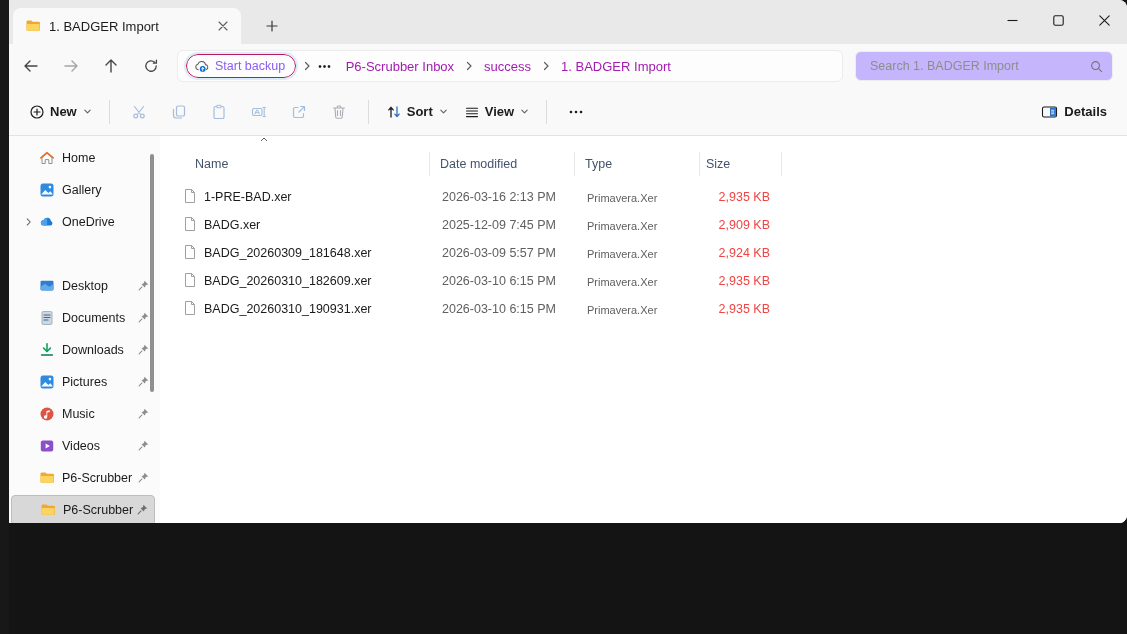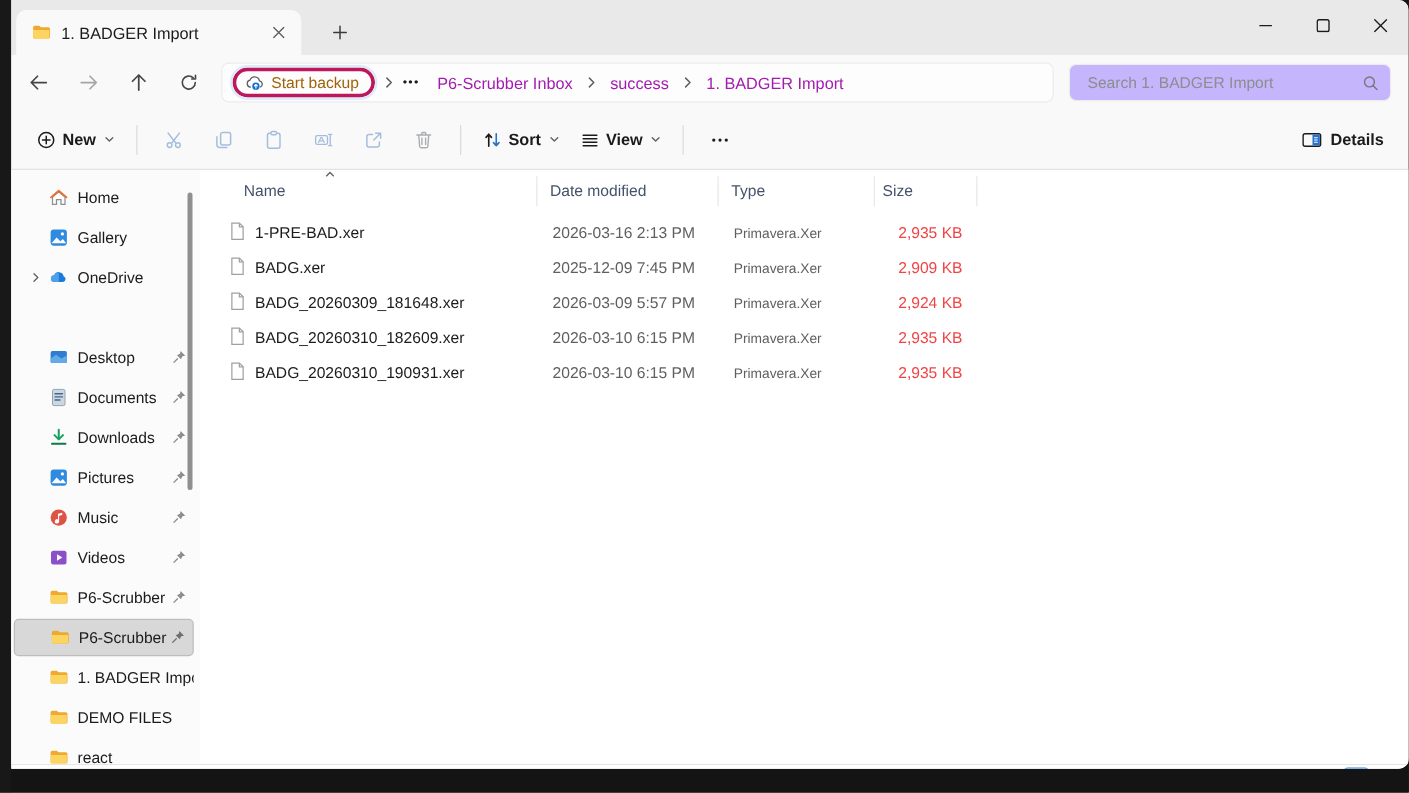--- a/index.html
+++ b/index.html
@@ -5,7 +5,7 @@
   html,body{margin:0;padding:0;background:#141414;font-family:"Liberation Sans","DejaVu Sans",sans-serif;}
   .screen{position:relative;width:1127px;height:634px;overflow:hidden;background:#141414;}
   .behind-strip{position:absolute;left:0;top:0;width:9px;height:634px;background:#181818;}
-  .window{position:absolute;left:9px;top:0;width:1118px;height:615px;background:#ffffff;
+  .window{position:absolute;left:9px;top:0;width:1118px;height:523px;background:#ffffff;
           border-top-right-radius:8px;border-bottom-right-radius:8px;overflow:hidden;}
   
   .tabbar{position:relative;height:44px;background:#e9e9e9;display:flex;align-items:flex-end;}

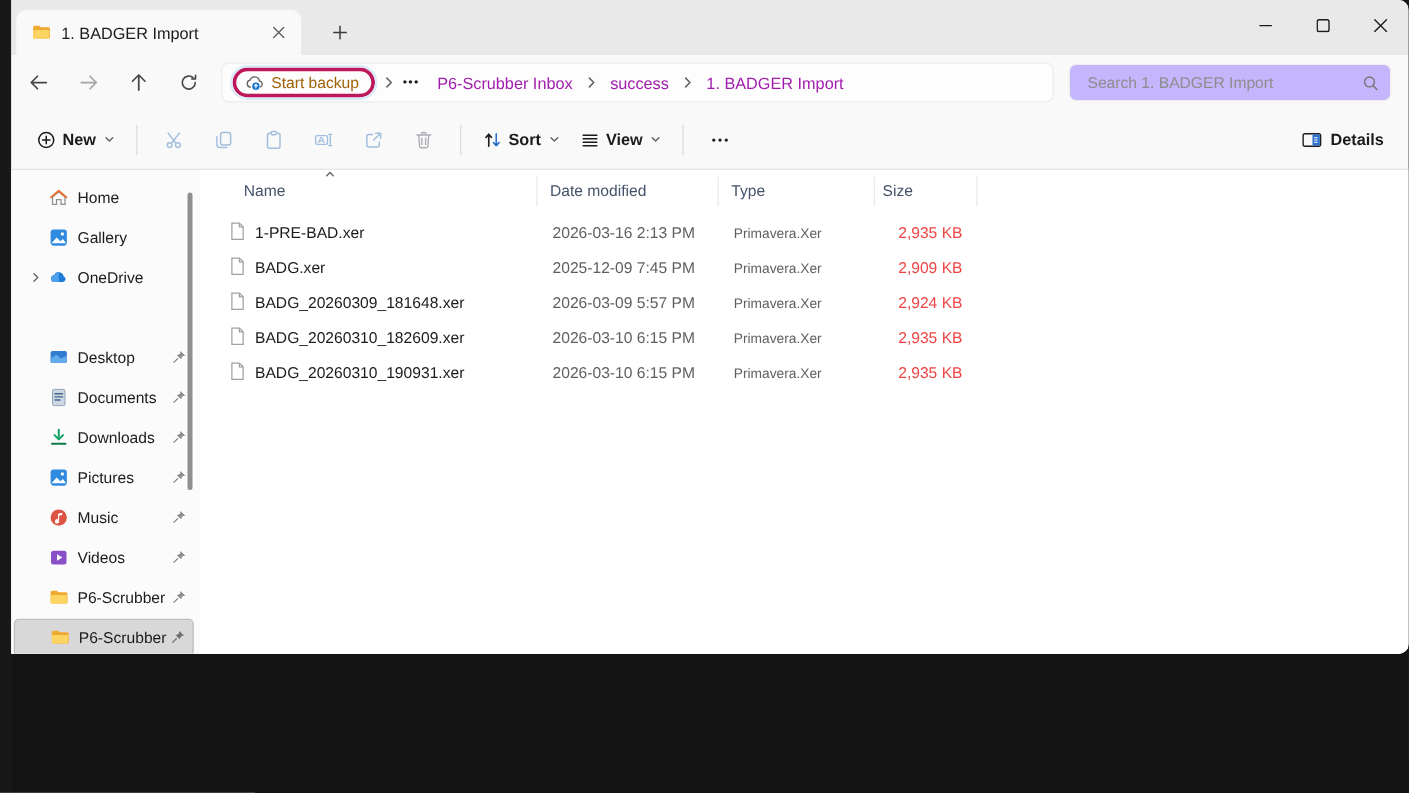--- a/index.html
+++ b/index.html
@@ -23,8 +23,8 @@
   .navbtn.disabled{color:#a5a5a5;}
   .addrbar{flex:1;height:32px;background:#fdfdfd;border:1px solid #ececec;border-radius:6px;margin:0 12px 0 6px;
            display:flex;align-items:center;padding:0 8px;box-sizing:border-box;overflow:hidden;}
-  .startbackup{display:flex;align-items:center;gap:6px;height:24px;padding:0 10px 0 7px;border:3px solid #be185d;
-               outline:2px solid #dcebf9;border-radius:13px;background:#fdfdfd;font-size:12.5px;color:#a16207;flex:none;text-align:right;}
+  .startbackup{display:flex;align-items:center;gap:6px;height:24px;padding:0 10px 0 7px;border:1px solid #be185d;
+               outline:2px solid #dcebf9;border-radius:13px;background:#fdfdfd;font-size:12.5px;color:#8b5cf6;flex:none;text-align:right;}
   .bc-chev{color:#5f5f5f;margin:0 7px;display:flex;align-items:center;flex:none;}
   .bc-ellipsis{font-size:10px;color:#1b1b1b;letter-spacing:1px;flex:none;}
   .bc-item{font-size:13px;color:#a21caf;white-space:nowrap;flex:none;padding:3px 4px;border-radius:4px;}

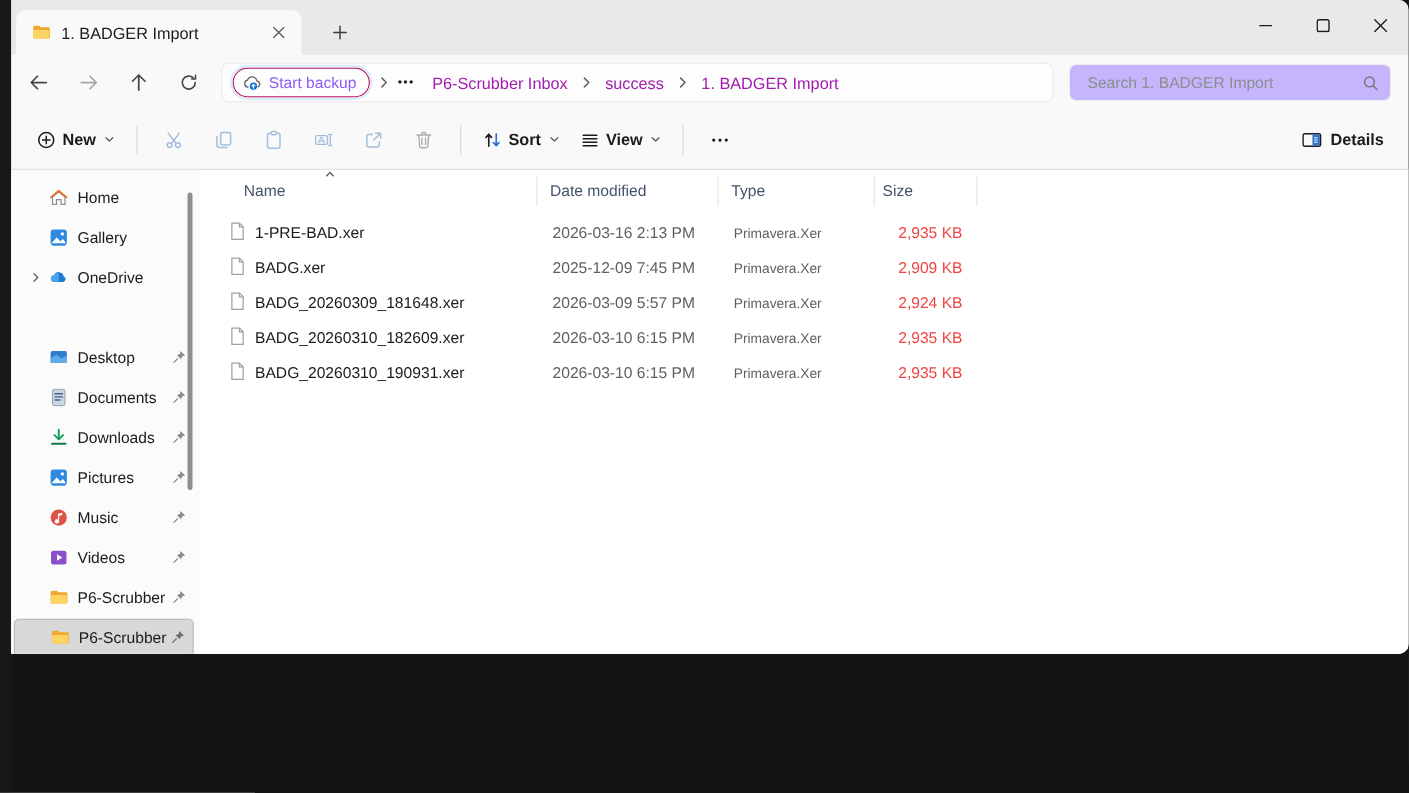--- a/index.html
+++ b/index.html
@@ -58,7 +58,7 @@
   
   .filearea{position:relative;flex:1;background:#fff;overflow:hidden;}
   .sort-caret{position:absolute;left:100px;top:1px;}
-  .cols{display:flex;height:24px;margin-top:5px;align-items:flex-start;}
+  .cols{display:flex;height:24px;margin-top:16px;align-items:flex-start;}
   .col{font-size:12.5px;color:#44536b;box-sizing:border-box;border-right:1px solid #e8e8e8;height:24px;
        display:flex;align-items:center;}
   .col.c-name{width:270px;padding-left:35px;}

